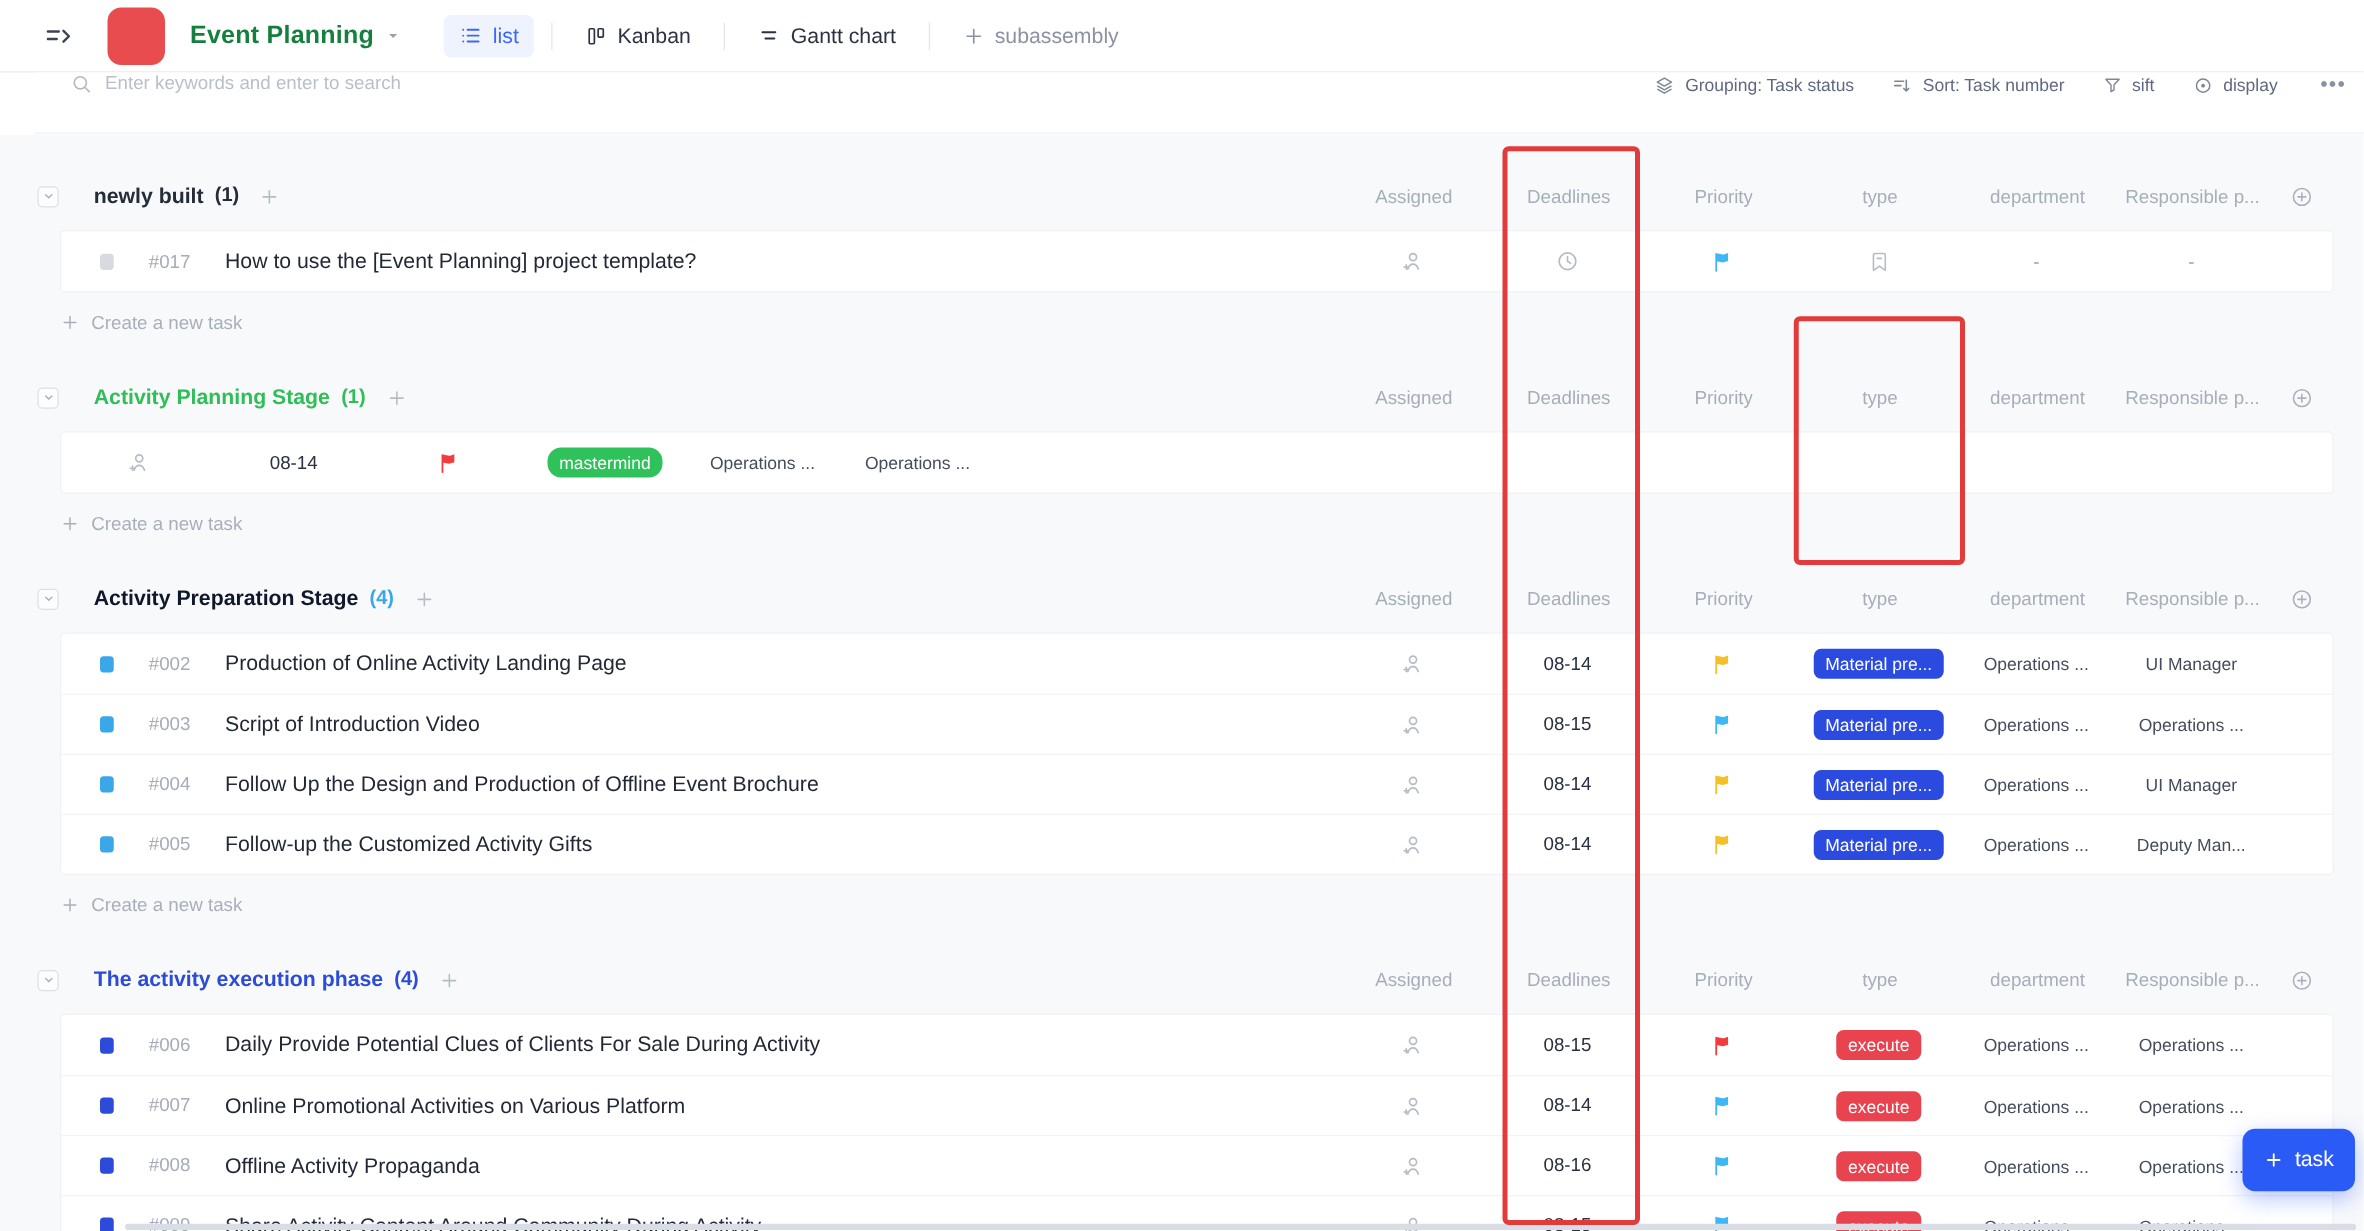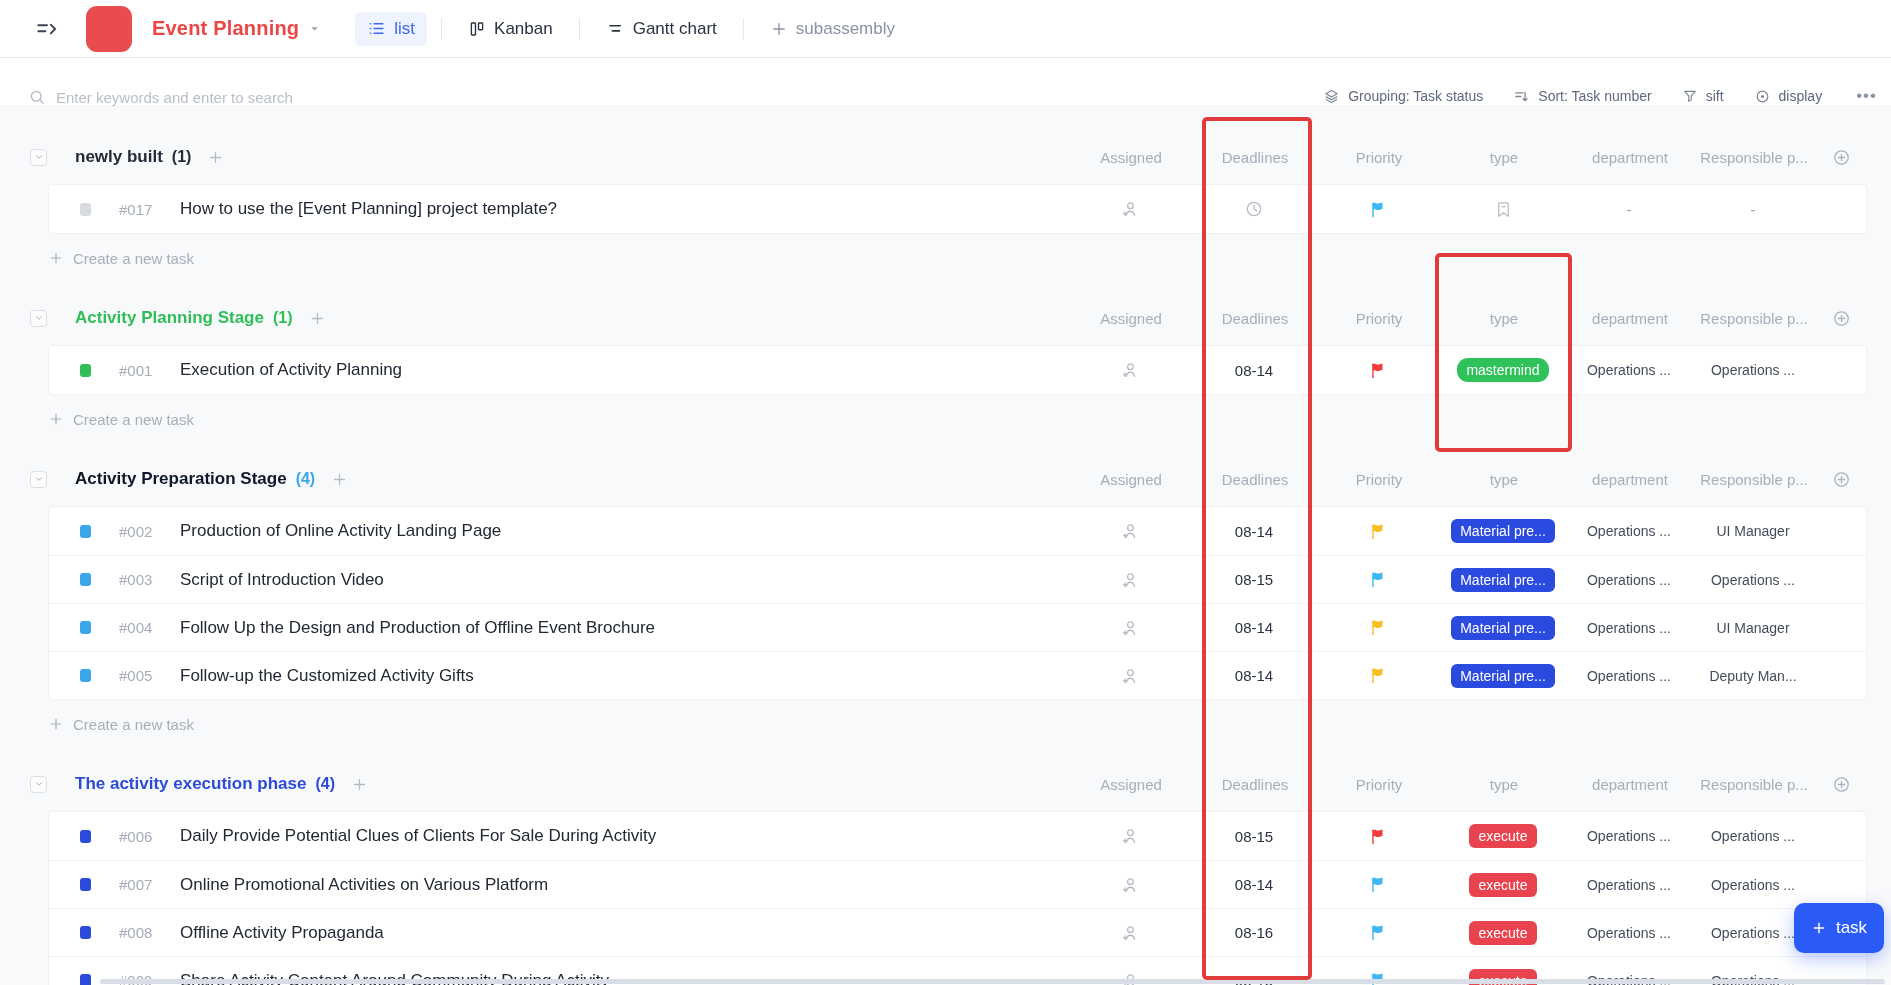--- a/index.html
+++ b/index.html
@@ -18,7 +18,7 @@
   }
   .toggle-icon{ color:#3c4453; cursor:pointer; }
   .proj-icon{ width:46px; height:46px; border-radius:11px; background:#e84c4f; margin-left:26px; }
-  .proj-title{ margin-left:20px; font-size:20px; font-weight:bold; color:#ef4444; letter-spacing:.2px;}
+  .proj-title{ margin-left:20px; font-size:20px; font-weight:bold; color:#15803d; letter-spacing:.2px;}
   .title-caret{ margin-left:9px; color:#9aa1ad; }
   .tabs{ display:flex; align-items:center; margin-left:34px; }
   .tab{ display:flex; align-items:center; gap:8px; font-size:17px; color:#2a3242; cursor:pointer; padding:7px 12px; border-radius:6px;}

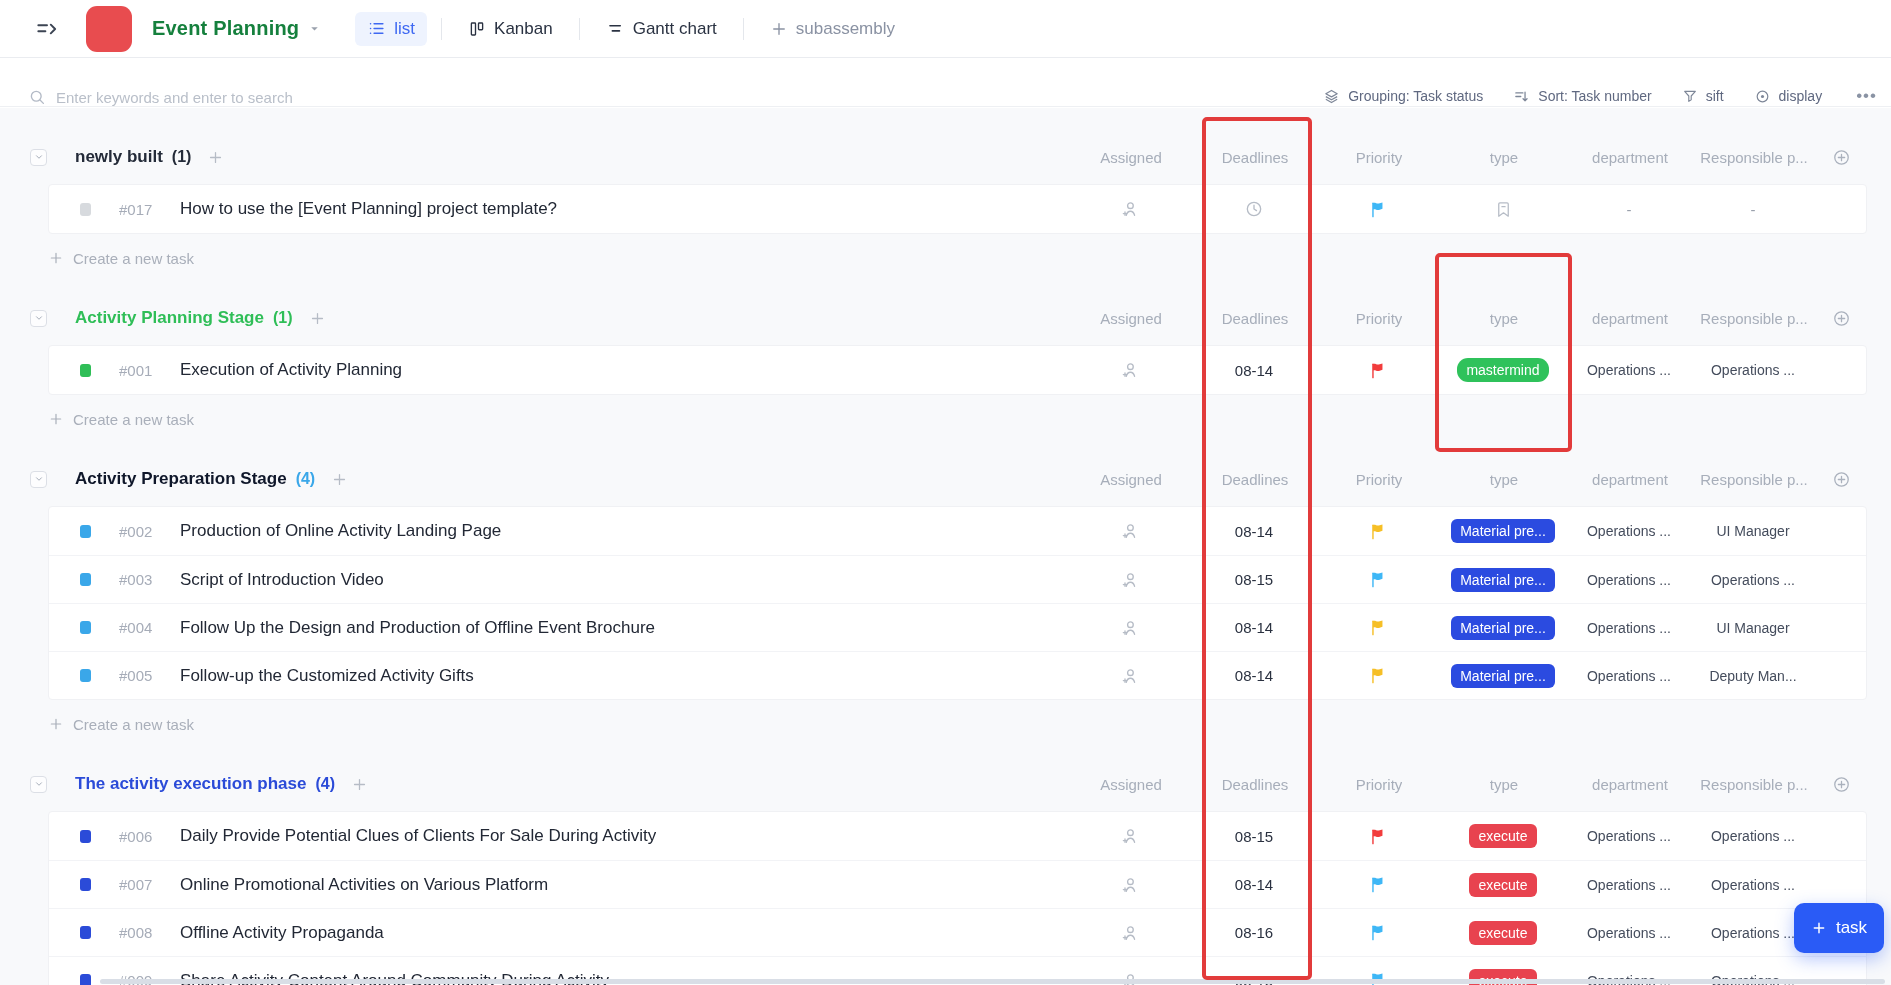--- a/index.html
+++ b/index.html
@@ -29,8 +29,8 @@
 
   
   .searchbar{
-    height:49px; display:flex; align-items:flex-end;
-    padding:0 14px 0 28px; border-bottom:1px solid #eef0f3; background:#fff;
+    height:49px; display:flex; align-items:flex-start;
+    padding:0 14px 0 28px; border-bottom:1px solid #eef0f3; background:#fff;margin-left:28px;
   }
   .search-icon{ color:#b3bac6; }
   .search-input{

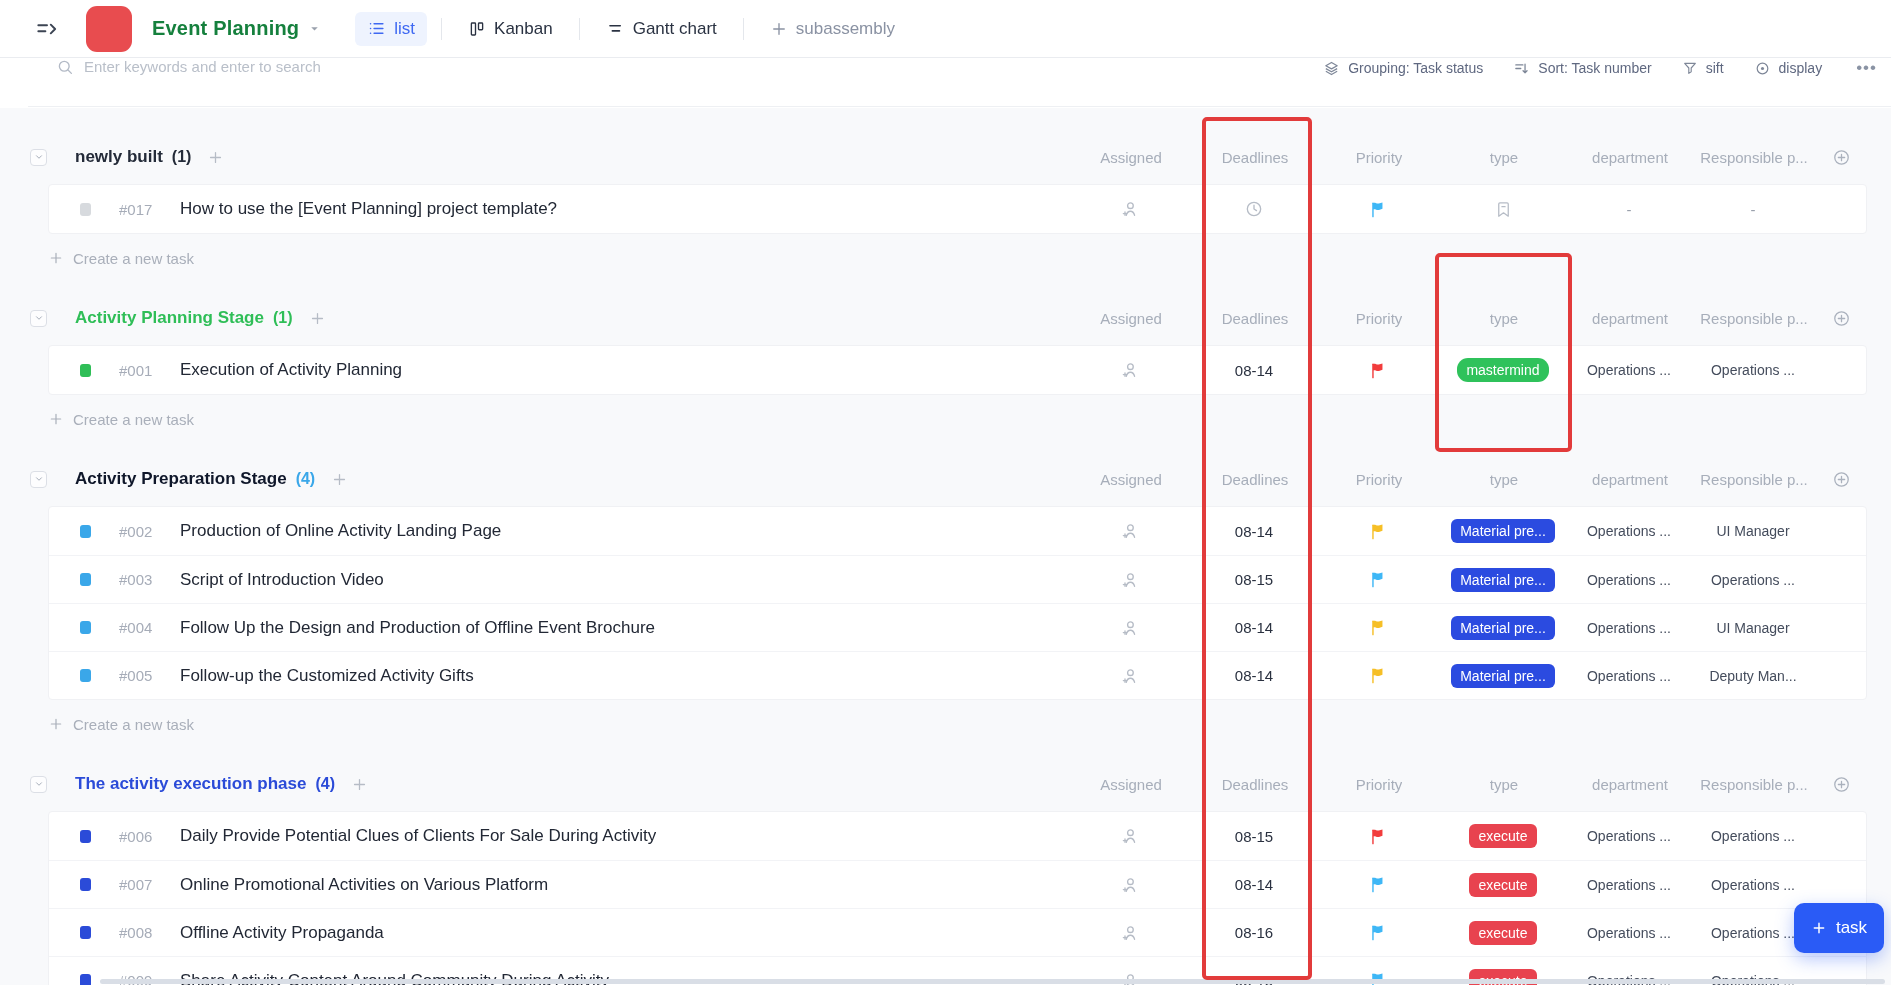--- a/index.html
+++ b/index.html
@@ -363,11 +363,6 @@
     </div>
     <div class="card">
       <div class="trow">
-        <div class="trow-left">
-          <span class="dot" style="background:#2fbe57"></span>
-          <span class="task-id">#001</span>
-          <span class="task-title">Execution of Activity Planning</span>
-        </div>
         <span class="cell c-assigned">
             <span class="gray-icon">
           <svg width="20" height="20" viewBox="0 0 24 24" fill="none" stroke="currentColor" stroke-width="1.6" stroke-linecap="round">

